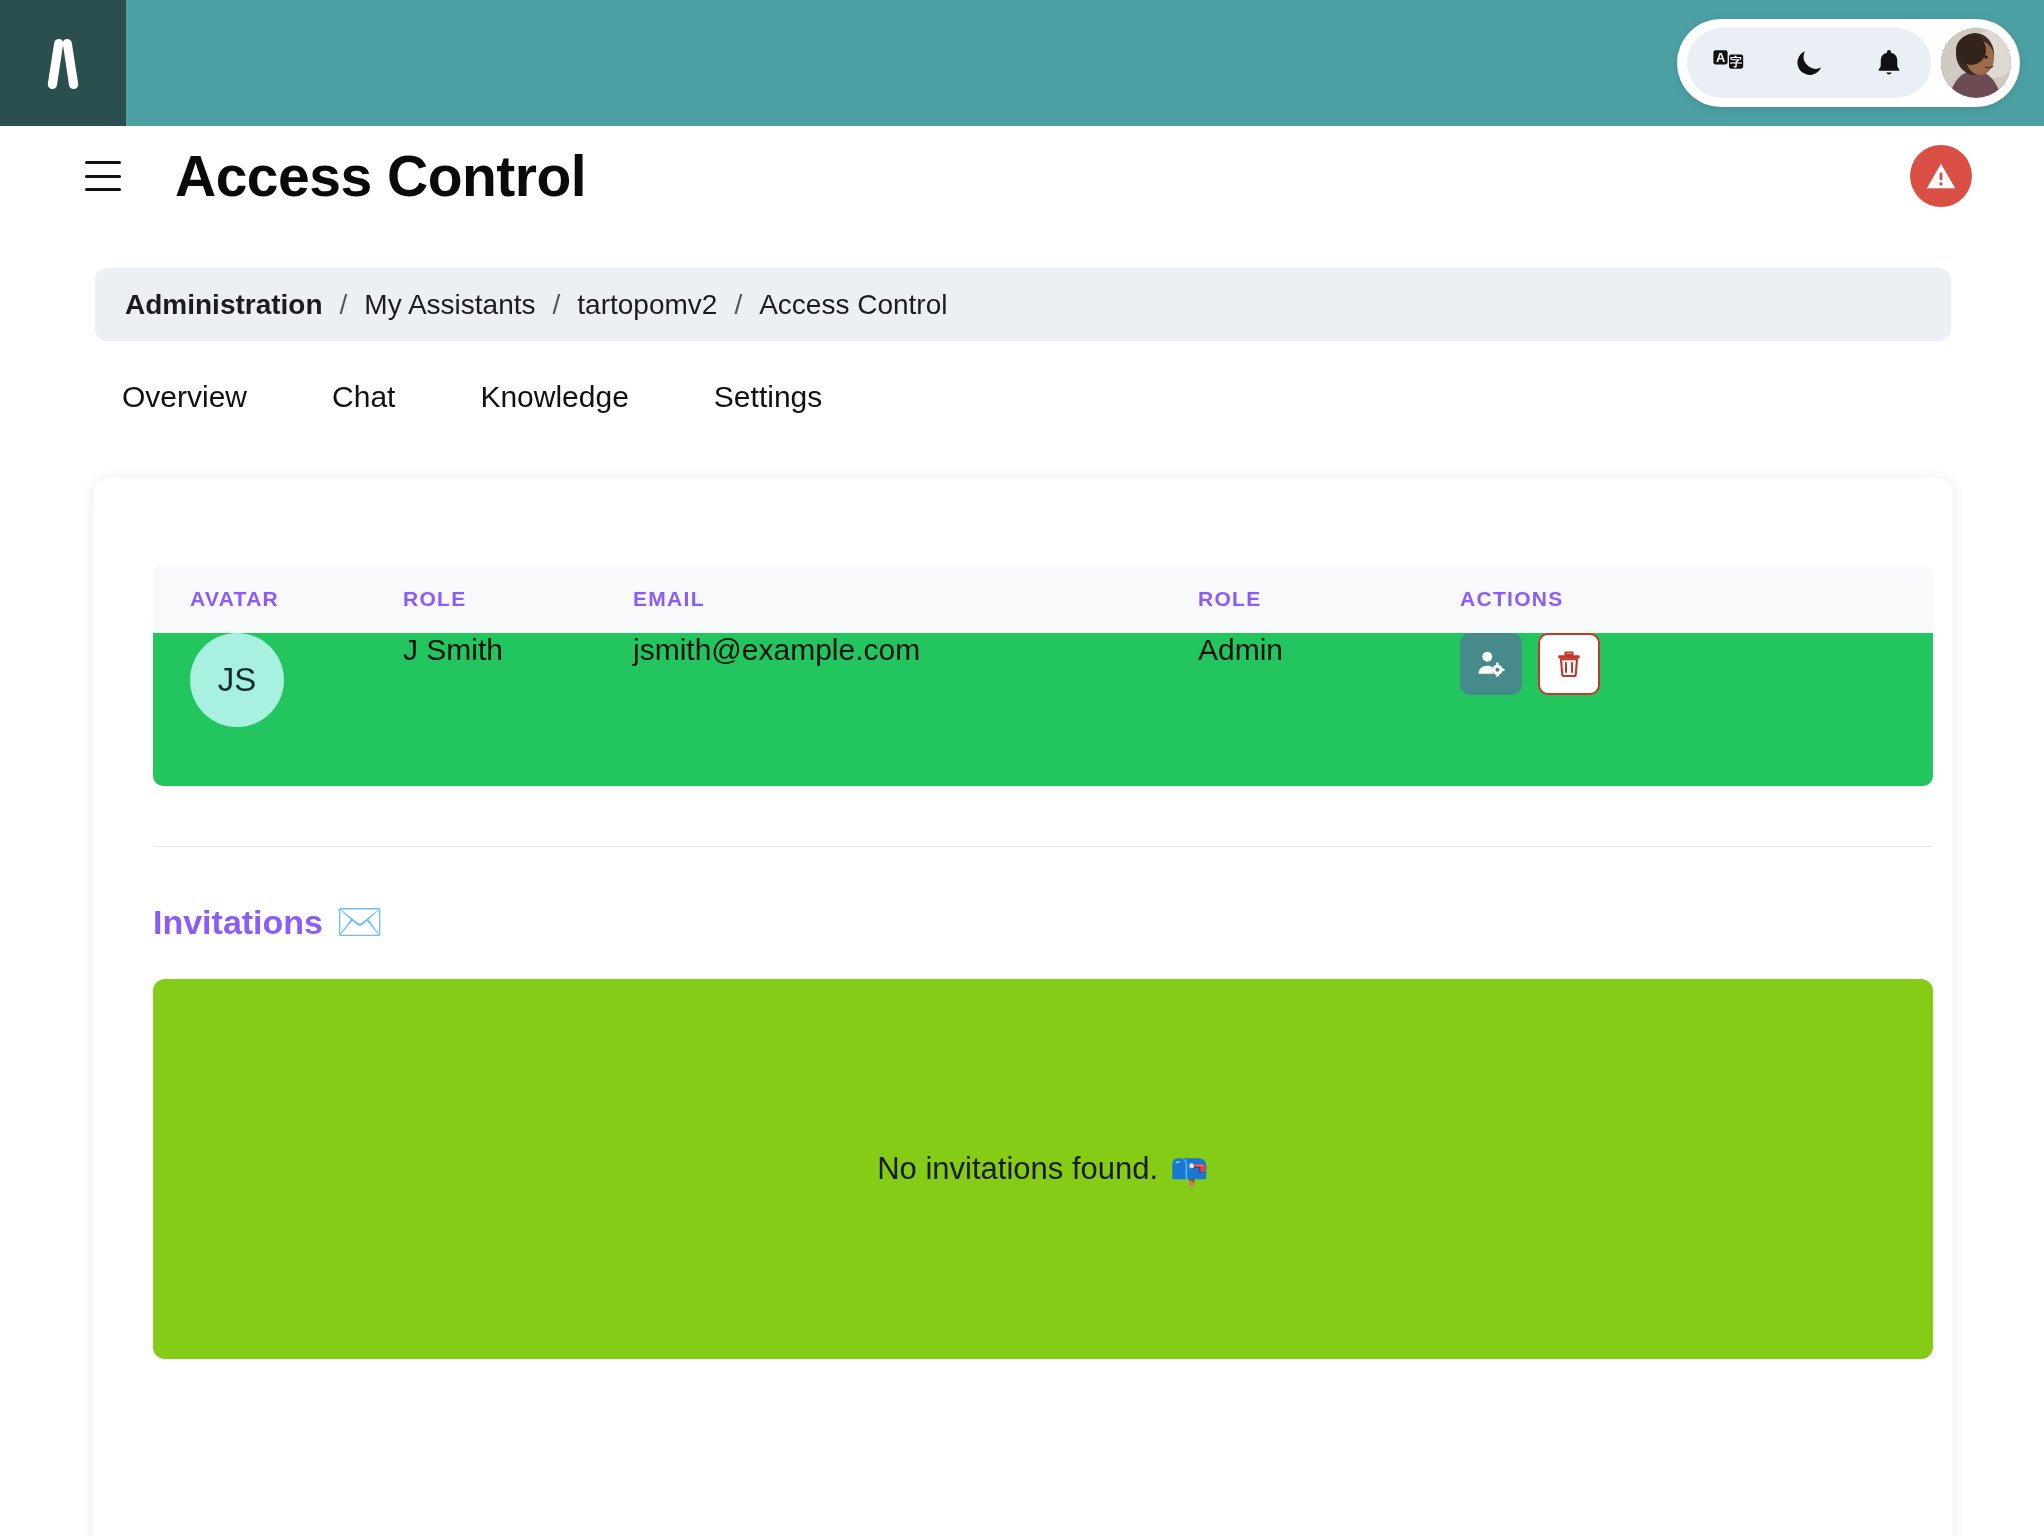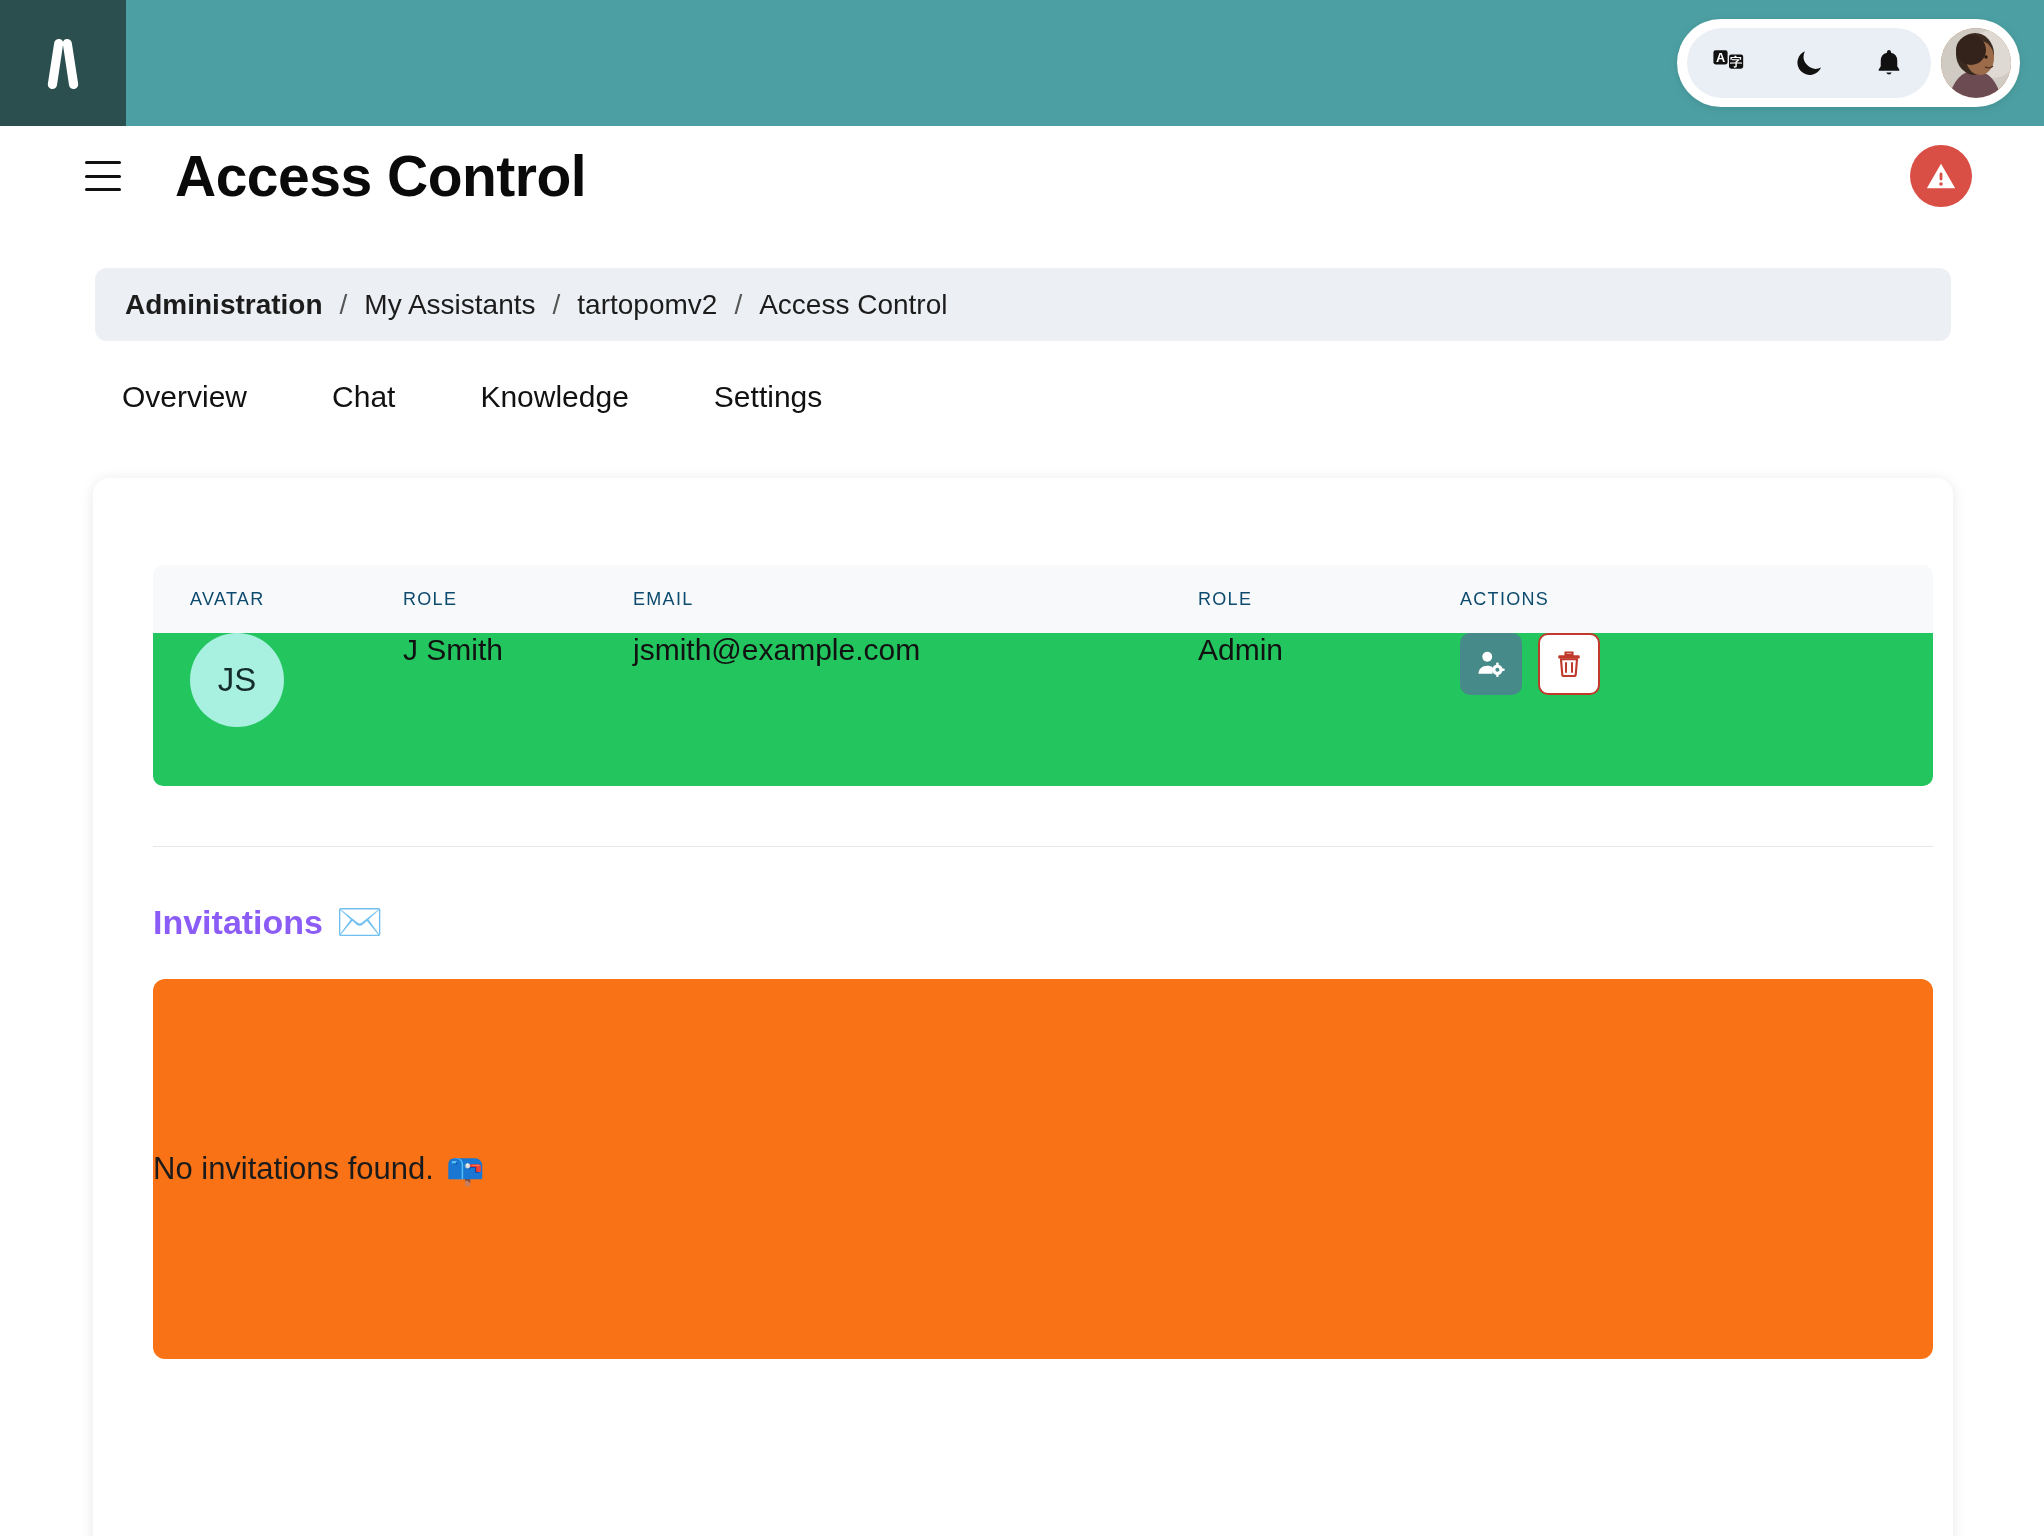--- a/index.html
+++ b/index.html
@@ -230,10 +230,10 @@
     height: 68px;
   }
   .thead .th {
-    font-size: 18px;
-    font-weight: 400;
+    font-size: 21px;
+    font-weight: 700;
     letter-spacing: 1.3px;
-    color: #0c4a6e;
+    color: #8b5cf6;
   }
   .trow {
     display: flex;

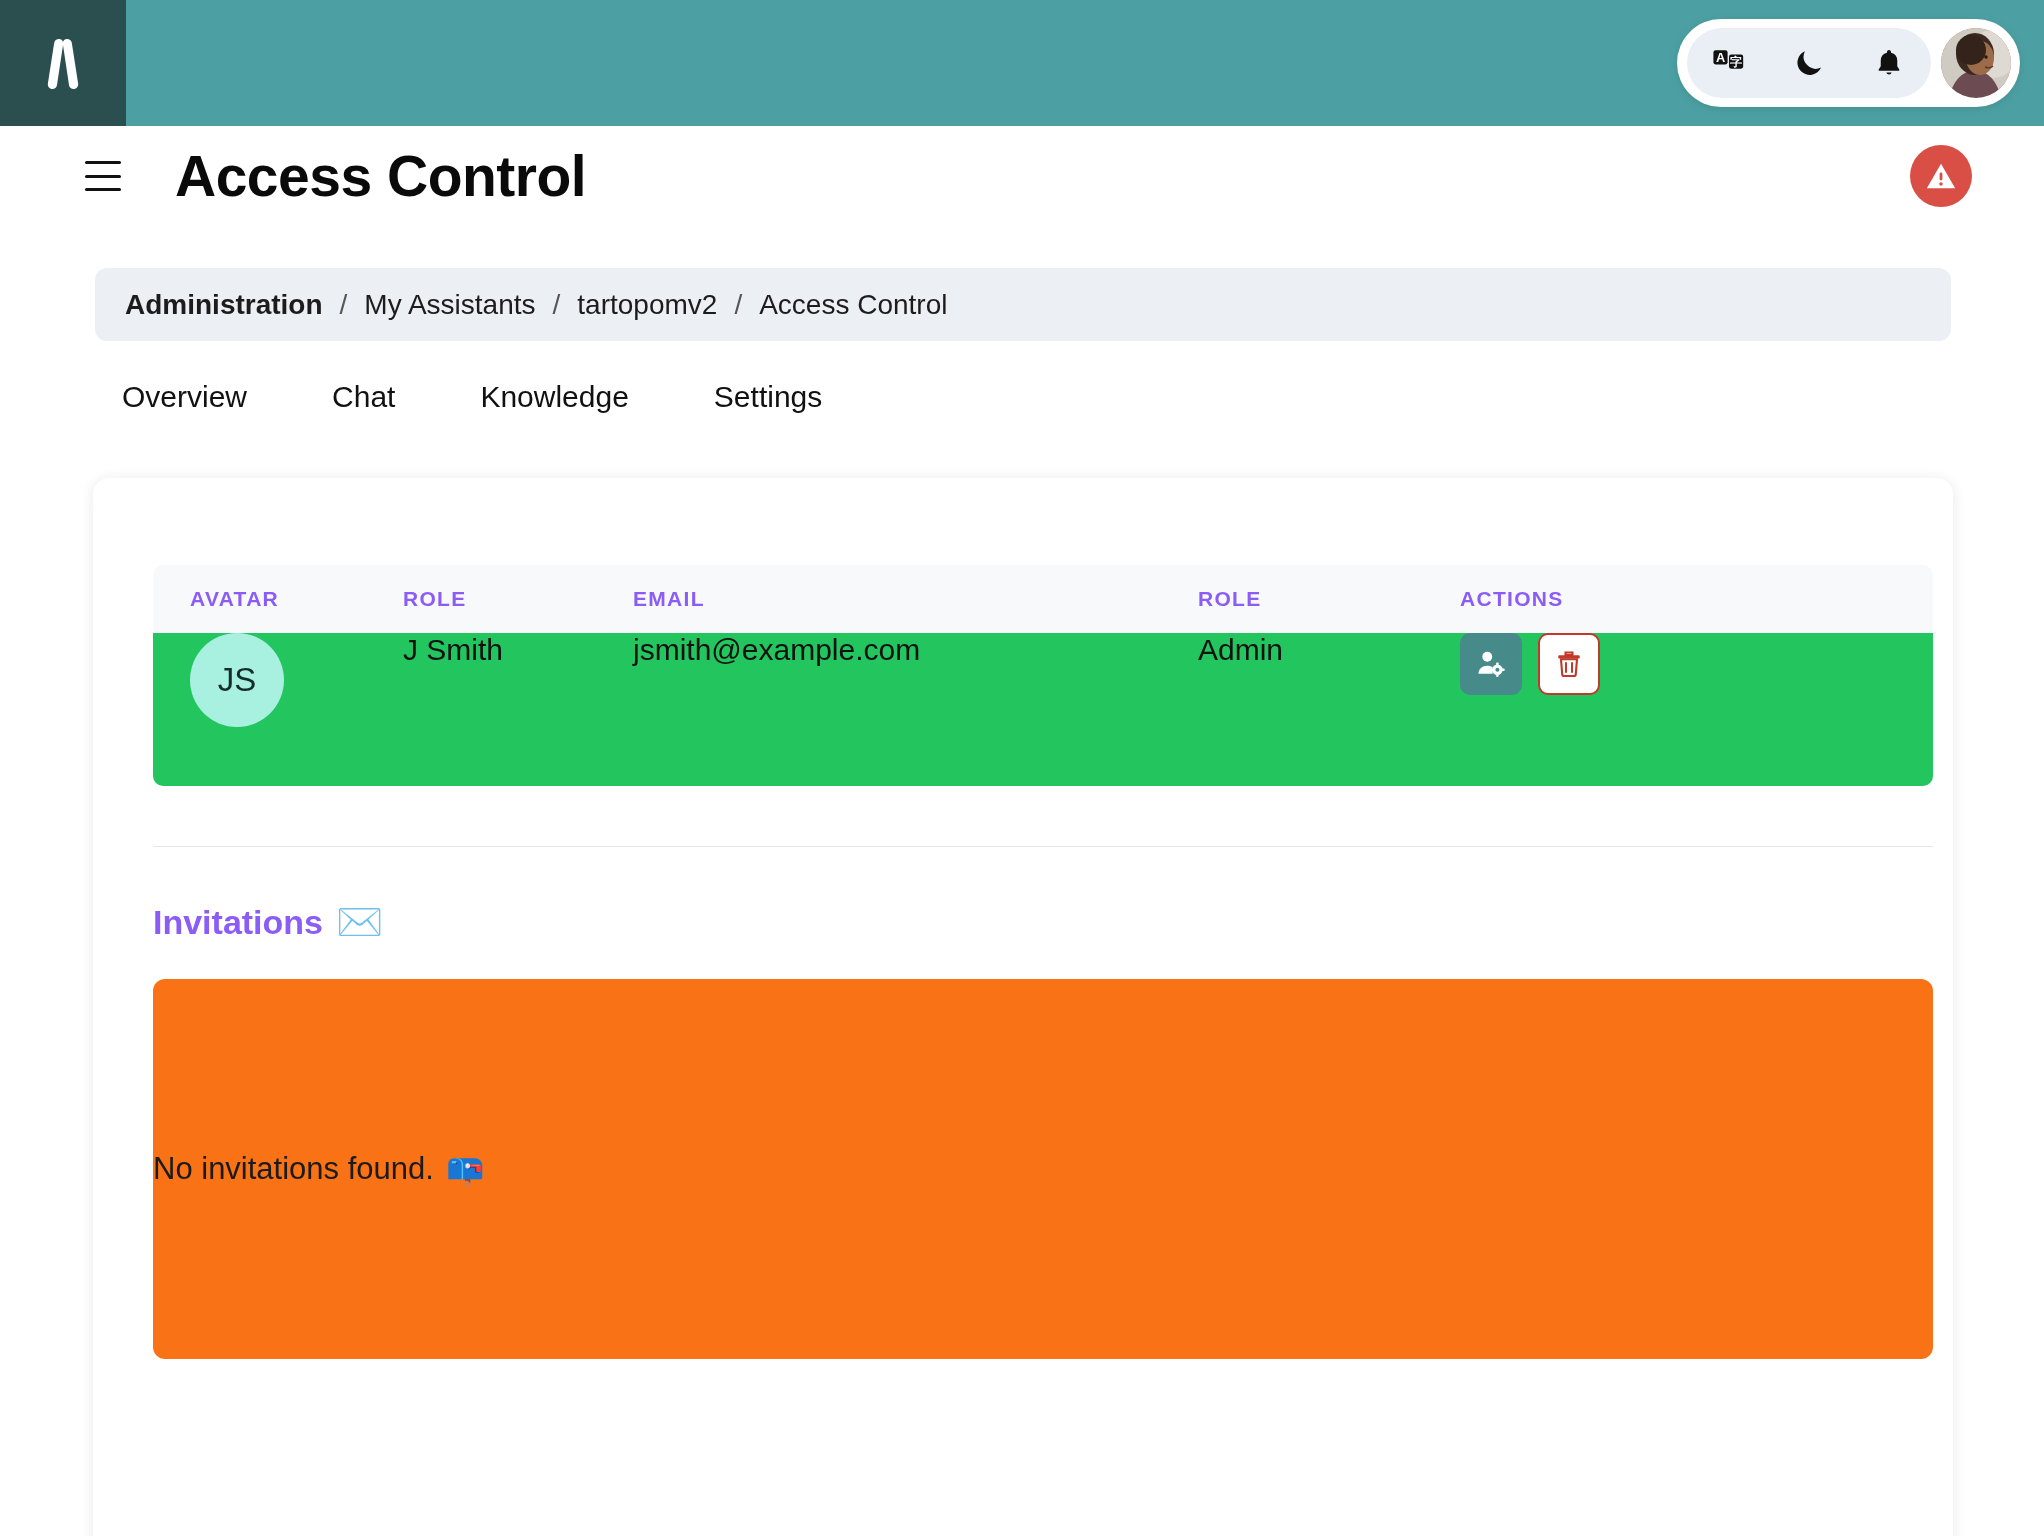--- a/index.html
+++ b/index.html
@@ -300,11 +300,11 @@
     margin-top: 38px;
     width: 1780px;
     height: 380px;
-    background: #f97316;
+    background: #84cc16;
     border-radius: 12px;
     display: flex;
     align-items: center;
-    justify-content: flex-start;
+    justify-content: center;
   }
   .empty-text {
     font-size: 31px;

